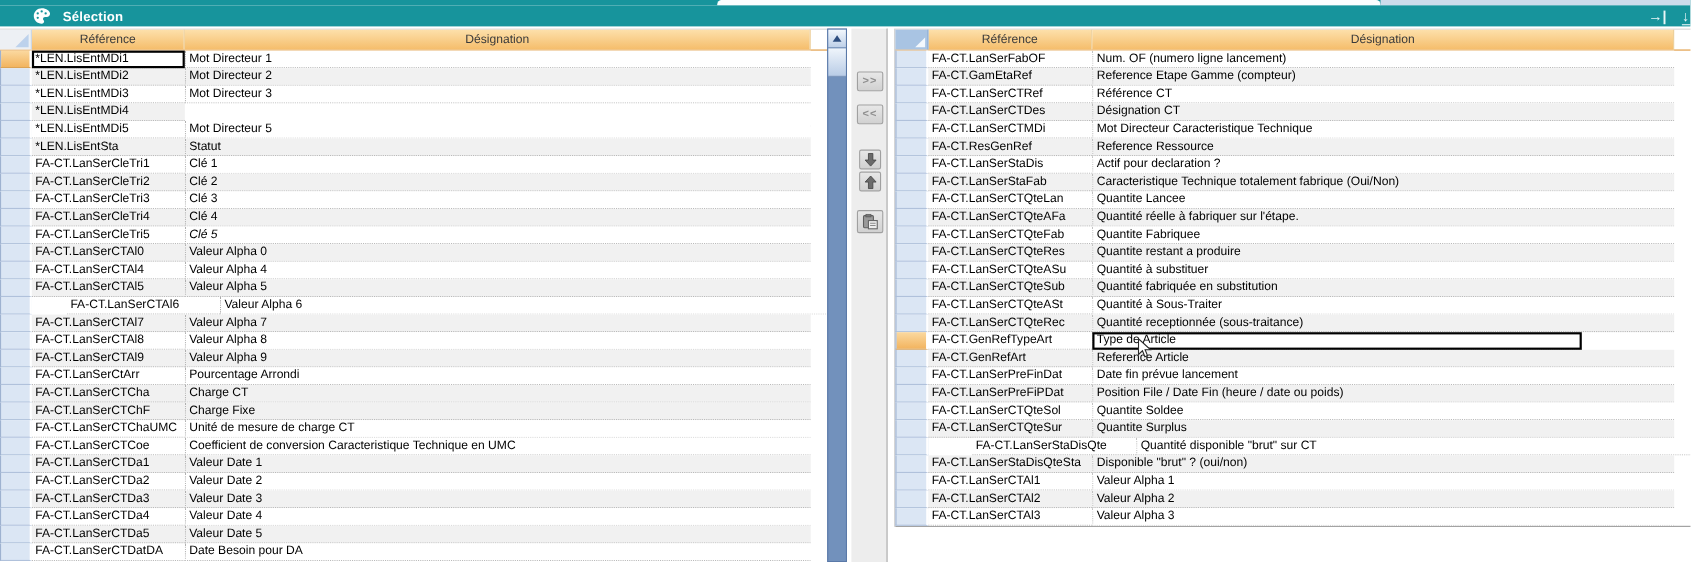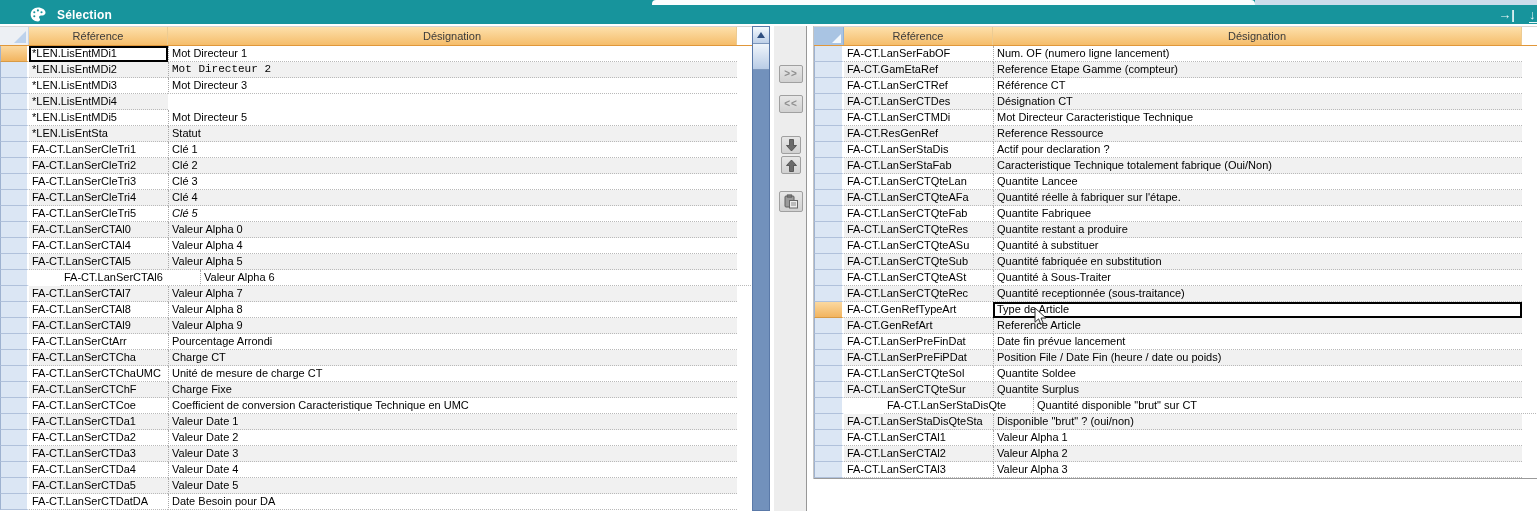--- a/index.html
+++ b/index.html
@@ -103,7 +103,7 @@
         <div class="grid-row alt">
           <div class="sel" style="width: 29px;"></div>
           <div class="cell ref" style="width: 139px;">*LEN.LisEntMDi2</div>
-          <div class="cell des" style="width: 569px; font-family: Liberation Mono, monospace;">Mot Directeur 2</div>
+          <div class="cell des" style="width: 569px;">Mot Directeur 2</div>
         </div>
         <div class="grid-row">
           <div class="sel" style="width: 29px;"></div>

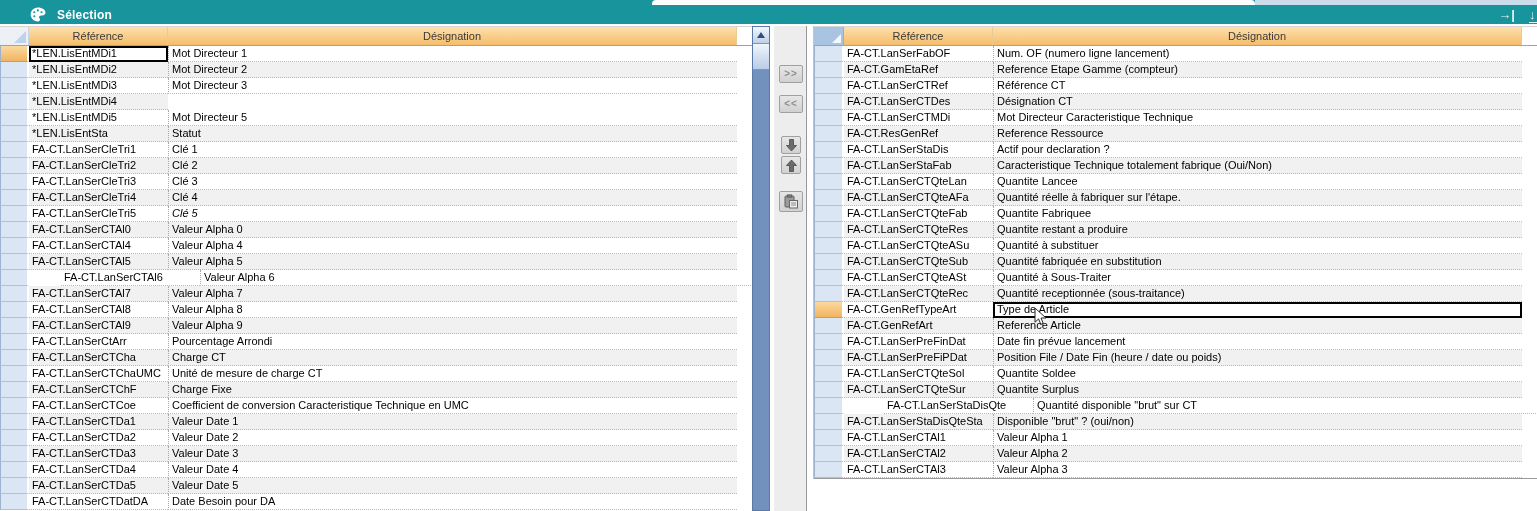--- a/index.html
+++ b/index.html
@@ -369,7 +369,7 @@
         <div class="grid-row selected">
           <div class="sel" style="width: 30px;"></div>
           <div class="cell ref" style="width: 149px;">FA-CT.GenRefTypeArt</div>
-          <div class="cell des focused" style="width: 529px;">Type de Article</div>
+          <div class="cell des focused" style="width: 445px;">Type de Article</div>
         </div>
         <div class="grid-row alt">
           <div class="sel" style="width: 30px;"></div>

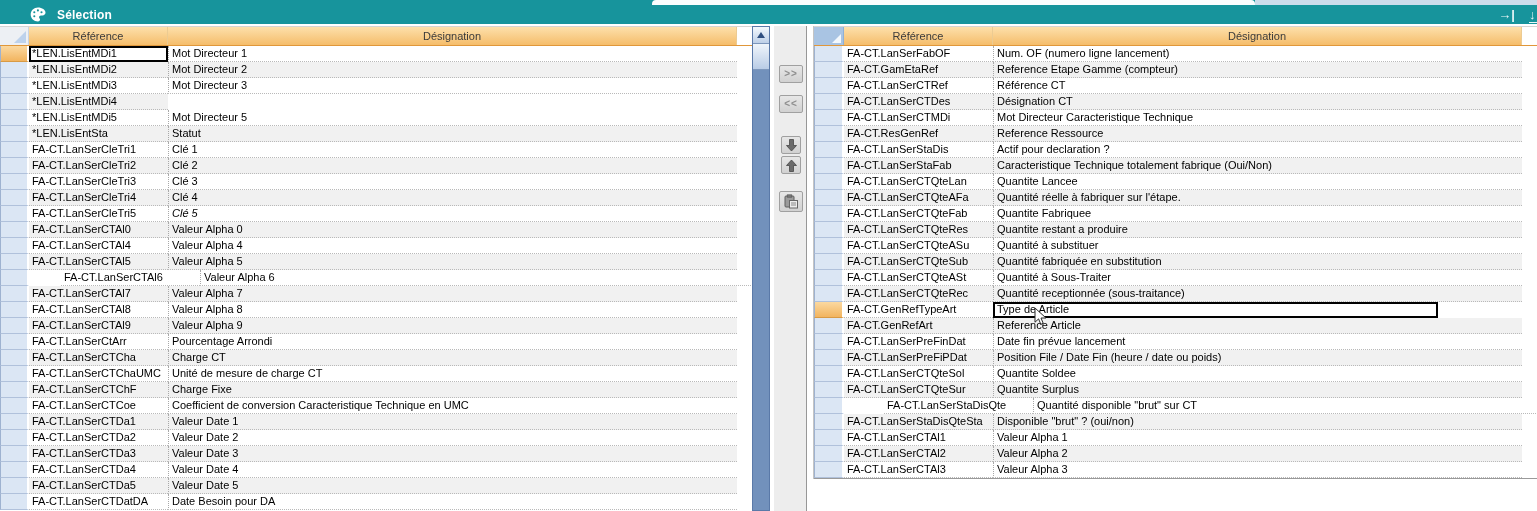--- a/index.html
+++ b/index.html
@@ -195,15 +195,15 @@
           <div class="cell ref" style="width: 139px;">FA-CT.LanSerCTCha</div>
           <div class="cell des" style="width: 569px;">Charge CT</div>
         </div>
+        <div class="grid-row alt">
+          <div class="sel" style="width: 29px;"></div>
+          <div class="cell ref" style="width: 139px;">FA-CT.LanSerCTChF</div>
+          <div class="cell des" style="width: 569px;">Charge Fixe</div>
+        </div>
         <div class="grid-row">
           <div class="sel" style="width: 29px;"></div>
           <div class="cell ref" style="width: 139px;">FA-CT.LanSerCTChaUMC</div>
           <div class="cell des" style="width: 569px;">Unité de mesure de charge CT</div>
-        </div>
-        <div class="grid-row alt">
-          <div class="sel" style="width: 29px;"></div>
-          <div class="cell ref" style="width: 139px;">FA-CT.LanSerCTChF</div>
-          <div class="cell des" style="width: 569px;">Charge Fixe</div>
         </div>
         <div class="grid-row">
           <div class="sel" style="width: 29px;"></div>

